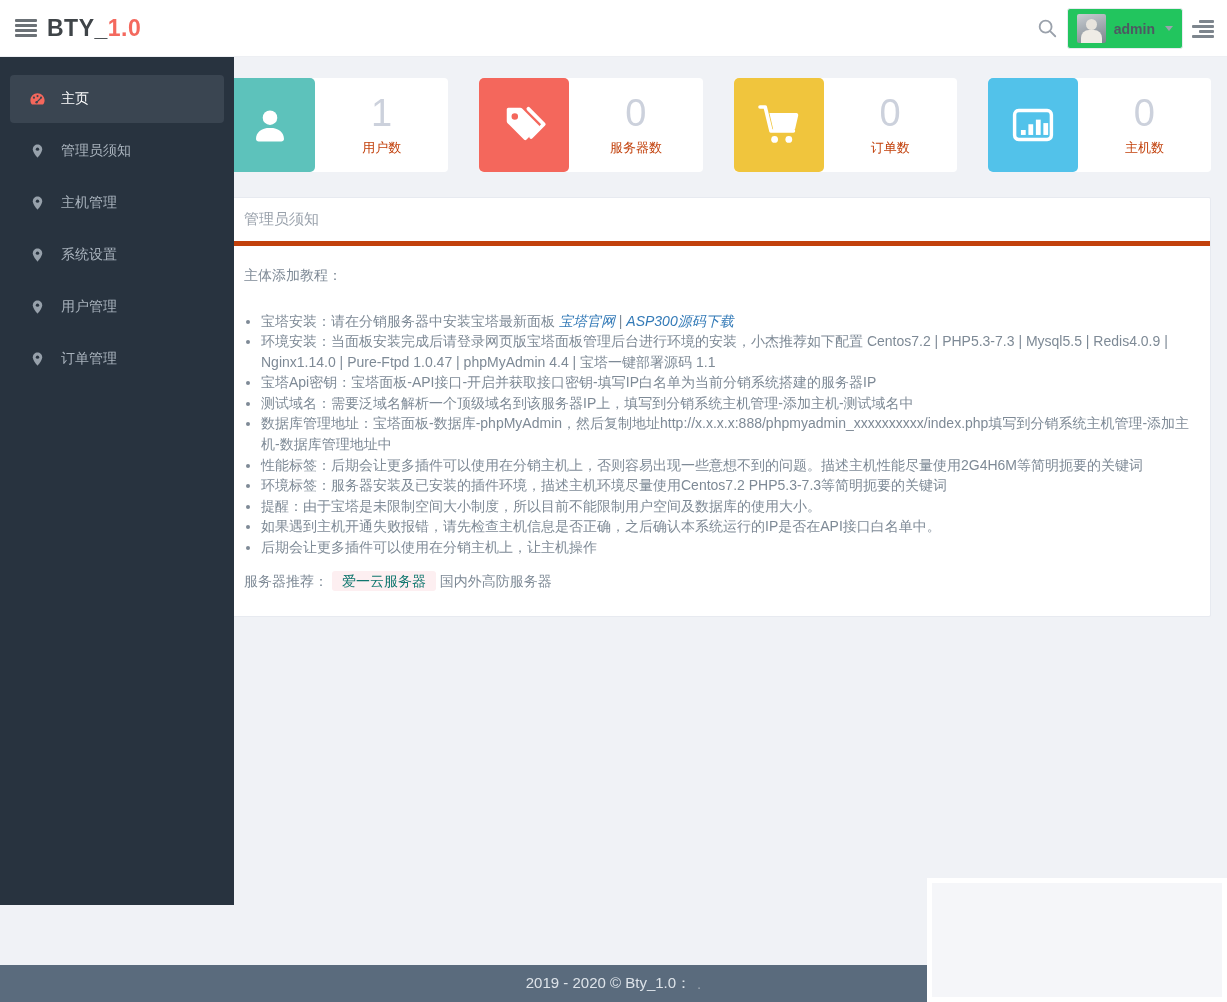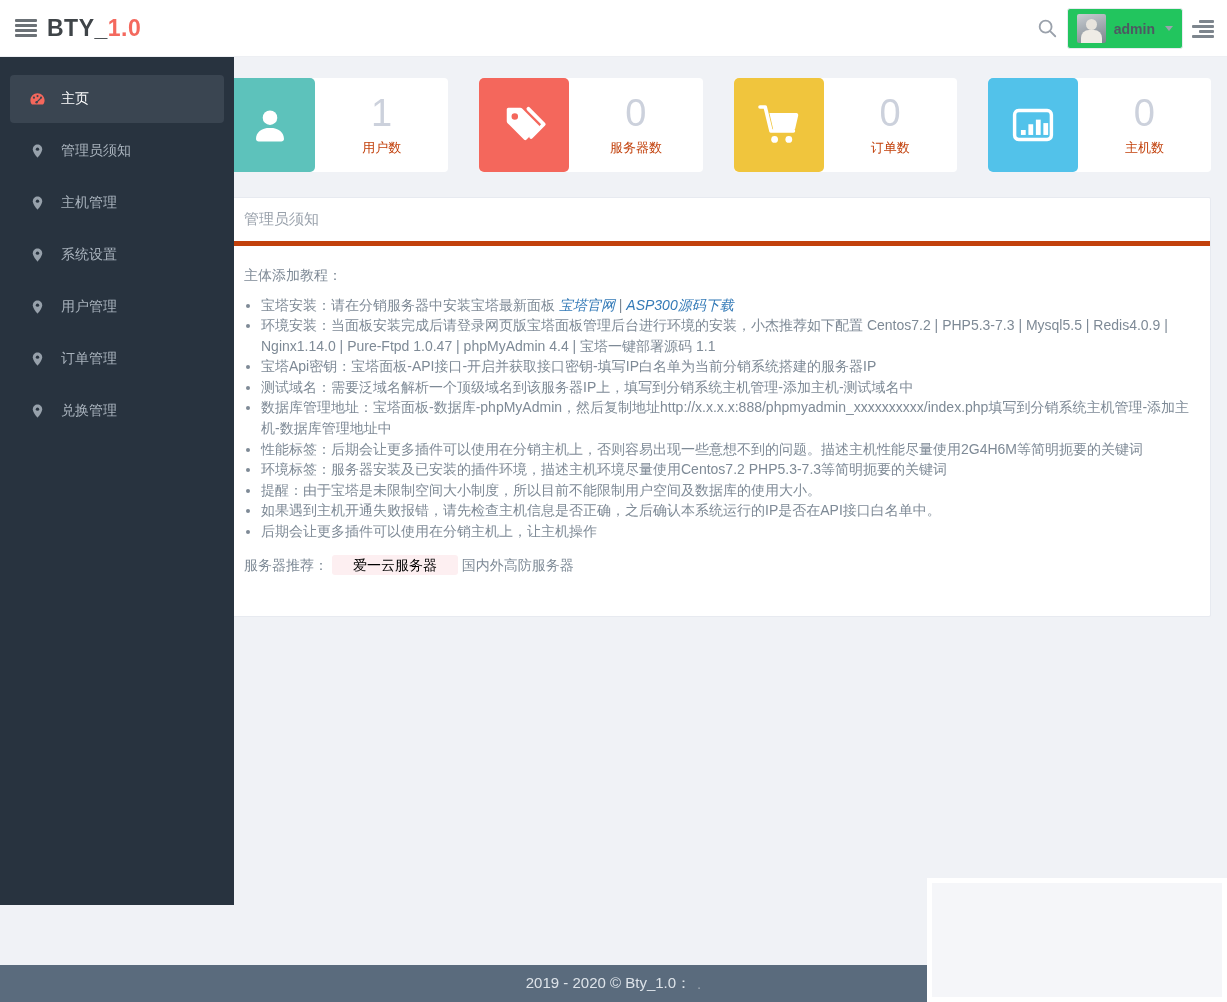--- a/index.html
+++ b/index.html
@@ -60,7 +60,7 @@
            border-radius:2px; min-height:420px; }
   .panel-head { padding:12px 18px; border-bottom:5px solid #c2410c; color:#9aa2ac; font-size:15px; }
   .panel-body { padding:19px 18px 20px; font-size:14px; line-height:1.47; color:#7e8a96; }
-  .intro { margin-bottom:9px; }
+  .intro { margin-bottom:25px; }
   .notice-list { margin:0 0 0 2px; padding-left:15px; }
   .notice-list li { margin:0; }
   .link { color:#337ab7; text-decoration:none; cursor:pointer;font-style:italic; }

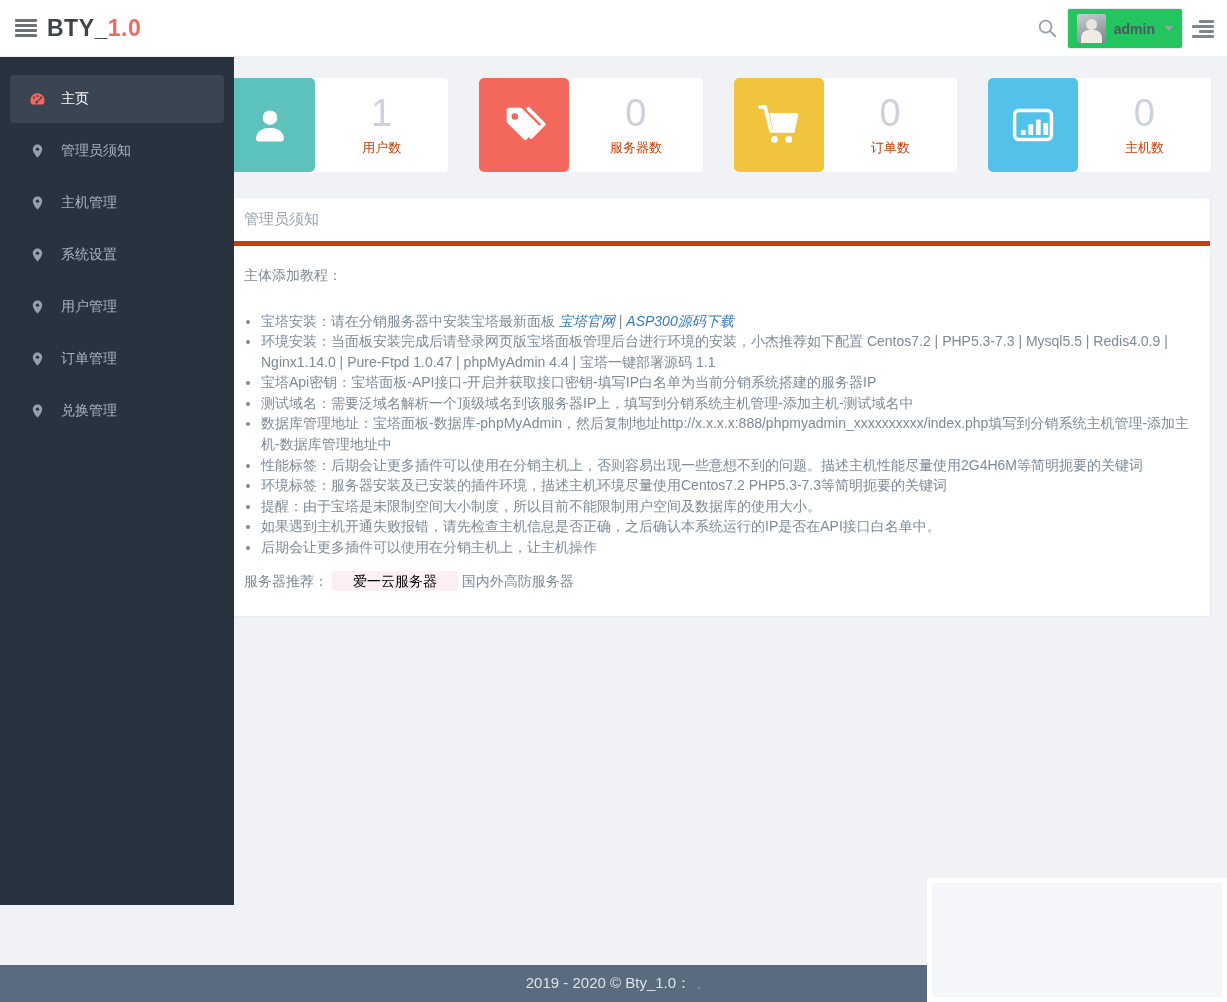--- a/index.html
+++ b/index.html
@@ -168,15 +168,6 @@
         </span>
         <span>订单管理</span>
       </div>
-      <div class="side-item">
-        <span class="side-icon" style="--hole: #28333f;">
-          <svg width="15" height="16" viewBox="0 0 24 24">
-            <path fill="currentColor" d="M12 1.5c-4.1 0-7.5 3.4-7.5 7.5 0 5.6 7.5 13.5 7.5 13.5S19.5 14.6 19.5 9c0-4.1-3.4-7.5-7.5-7.5z"></path>
-            <circle cx="12" cy="9" r="2.7" fill="var(--hole)"></circle>
-          </svg>
-        </span>
-        <span>兑换管理</span>
-      </div>
     </div>
 </div>
 

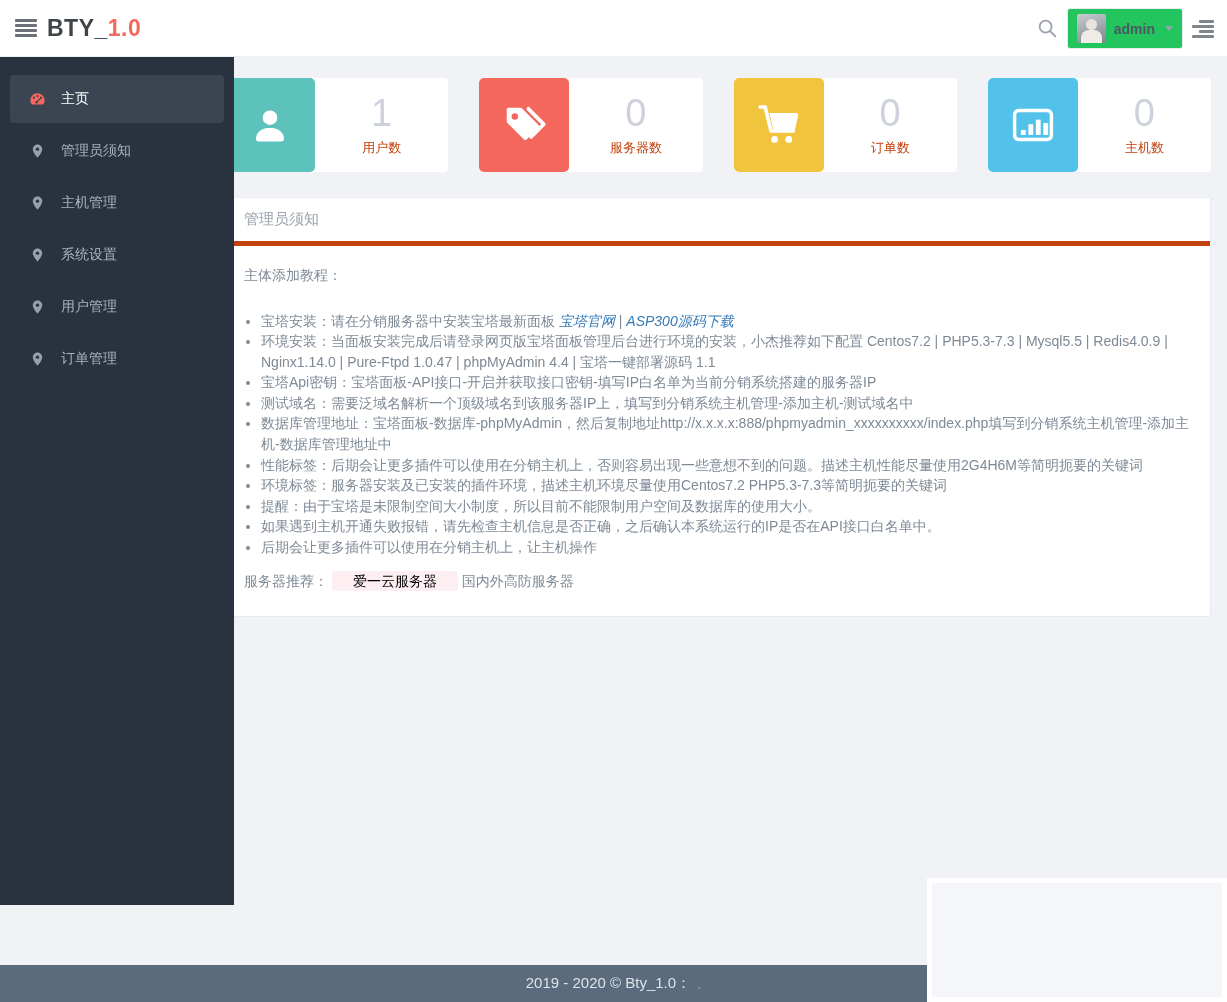--- a/index.html
+++ b/index.html
@@ -65,7 +65,7 @@
   .notice-list li { margin:0; }
   .link { color:#337ab7; text-decoration:none; cursor:pointer;font-style:italic; }
   .recommend { margin-top:13px; }
-  .pill { background:#fdeff1; color:#000000; padding:2px 21px; border-radius:3px; cursor:pointer; }
+  .pill { background:#fdeff1; color:#0f766e; padding:2px 10px; border-radius:3px; cursor:pointer; }
   .version { margin-top:13px; }
 
   

